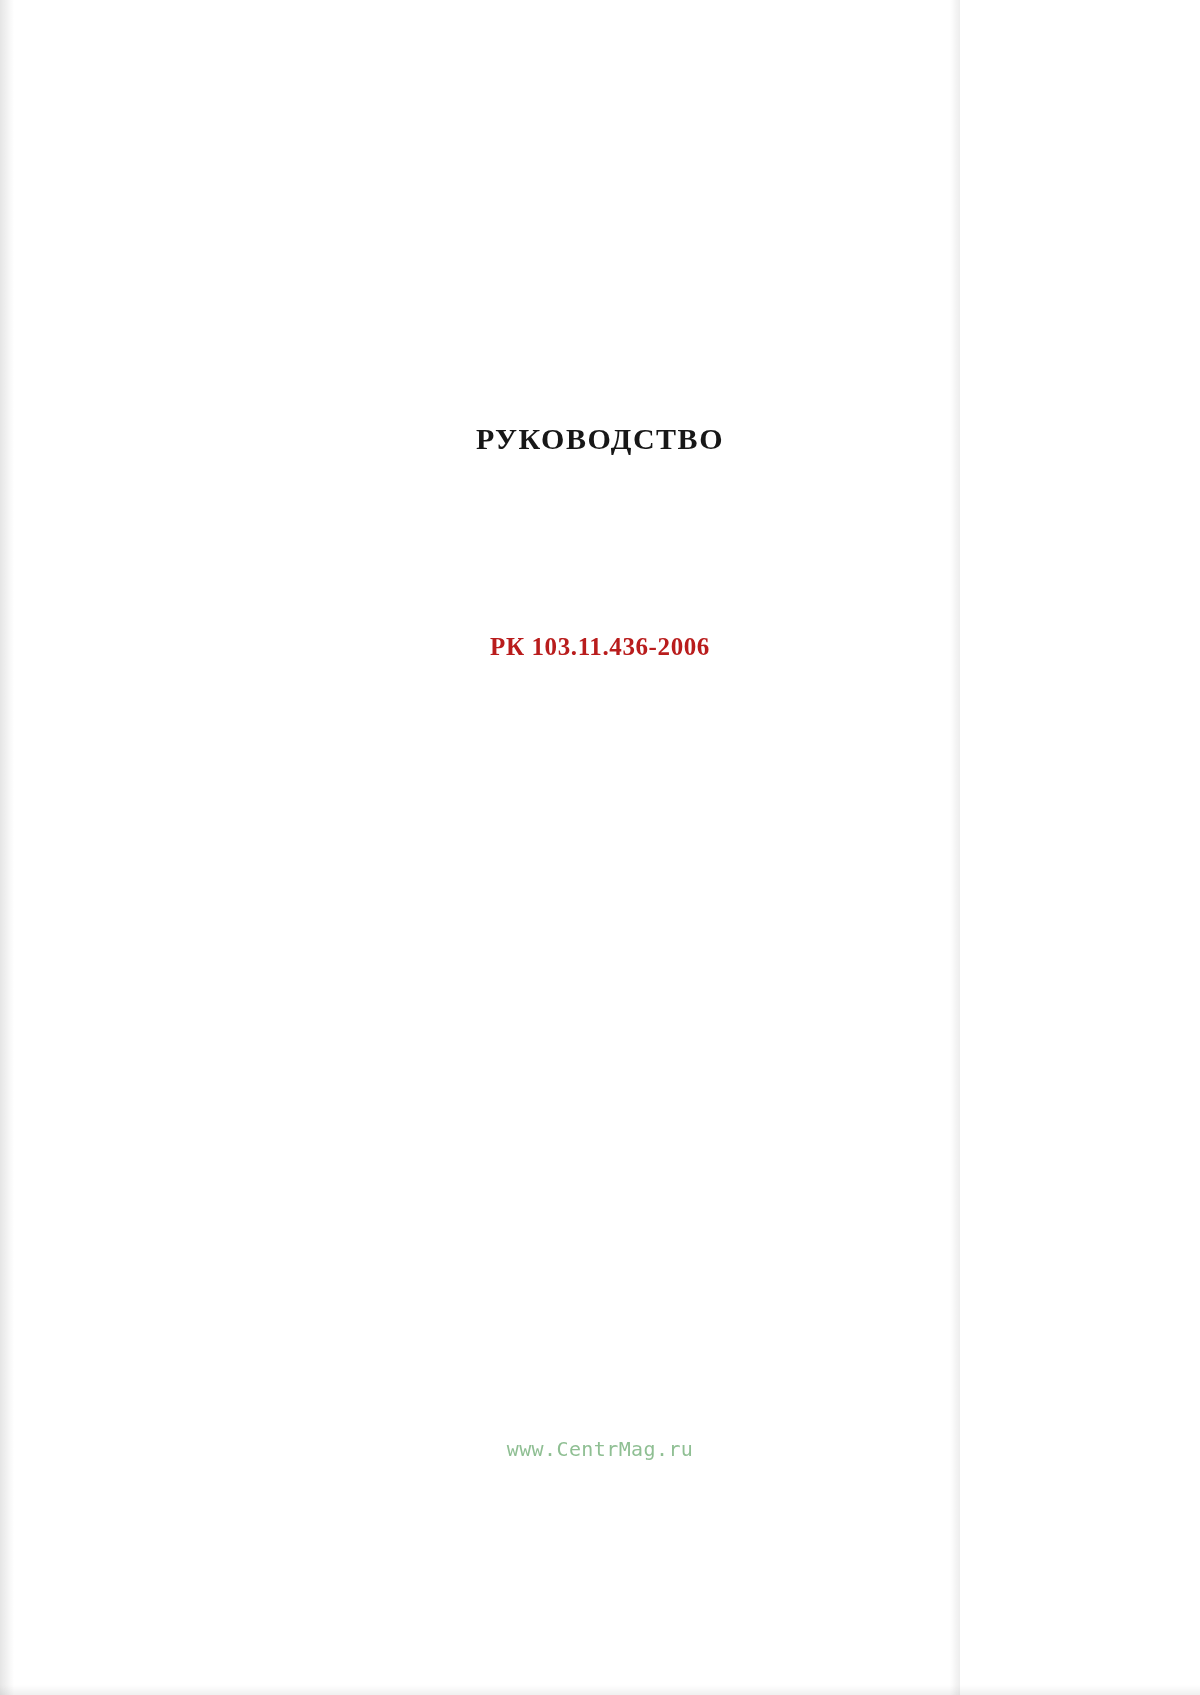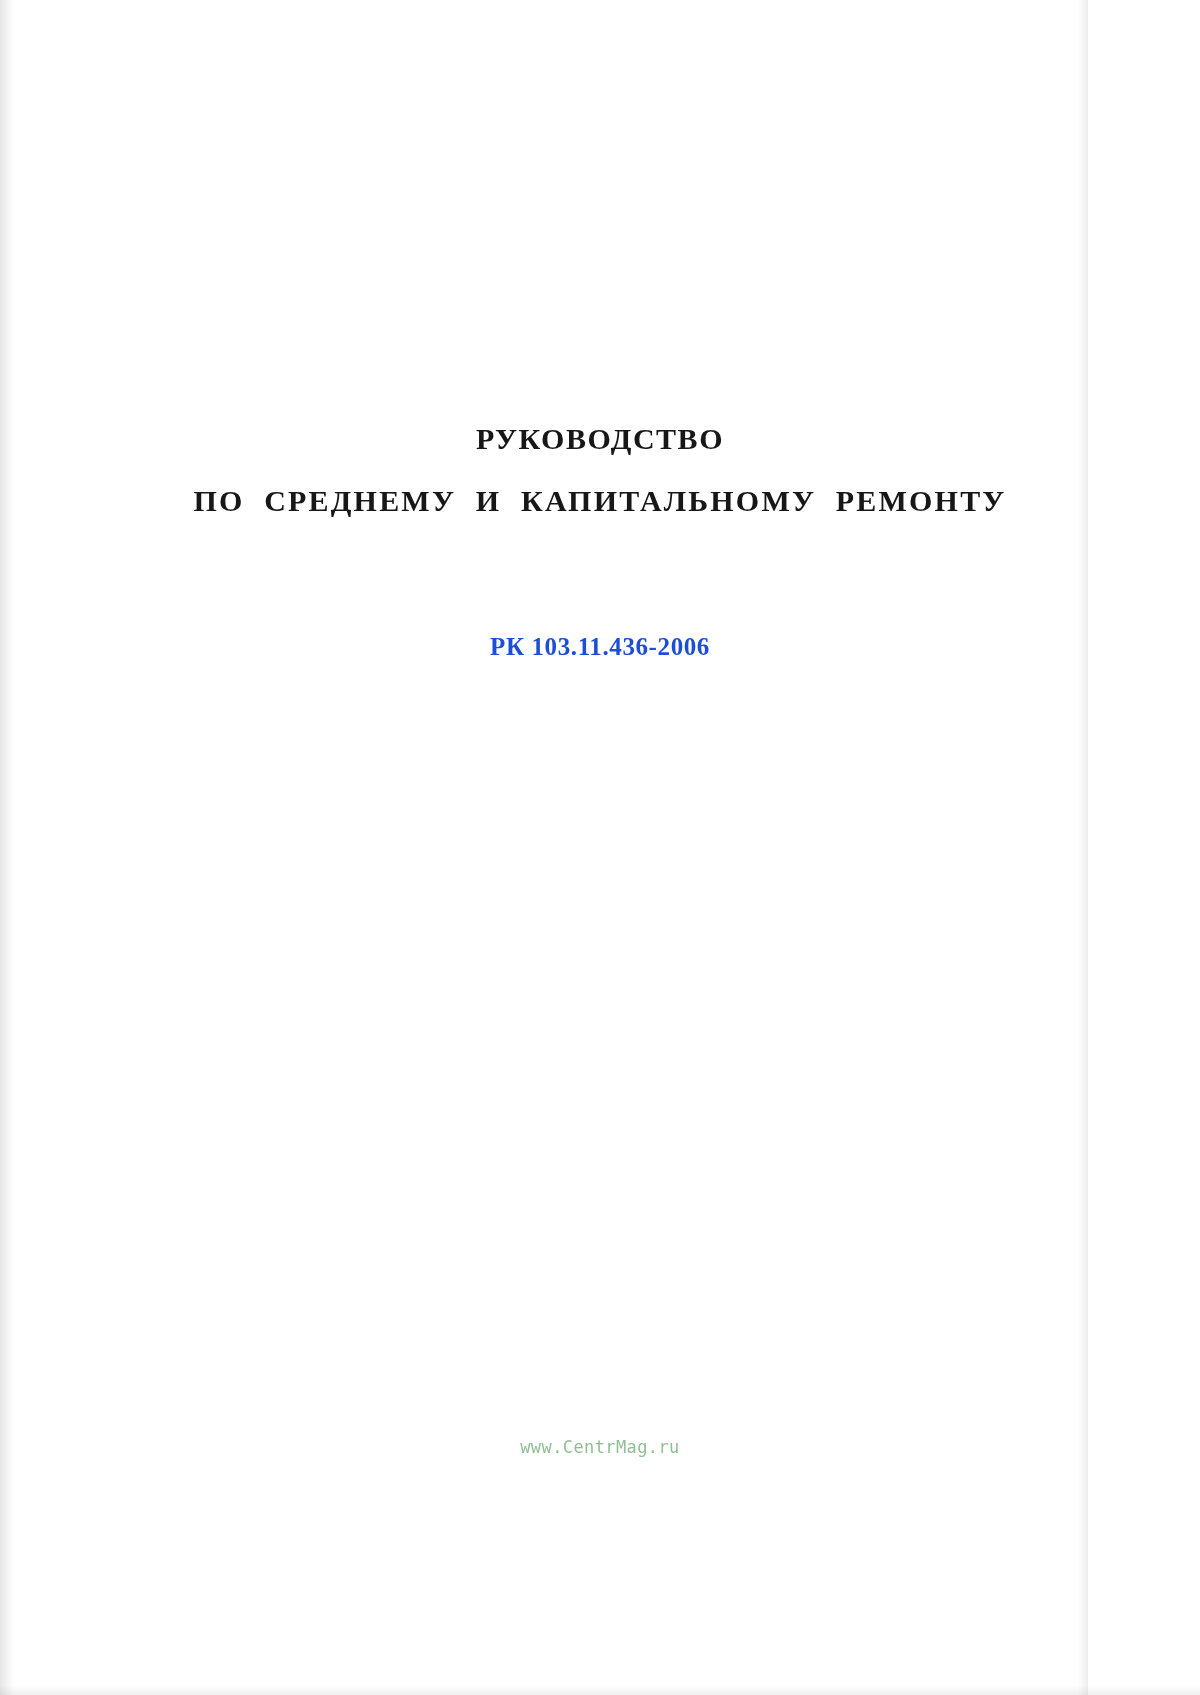--- a/index.html
+++ b/index.html
@@ -20,7 +20,7 @@
     position: absolute;
     left: 0;
     top: 0;
-    width: 1088px;
+    width: 960px;
     height: 1695px;
     background: #ffffff;
   }

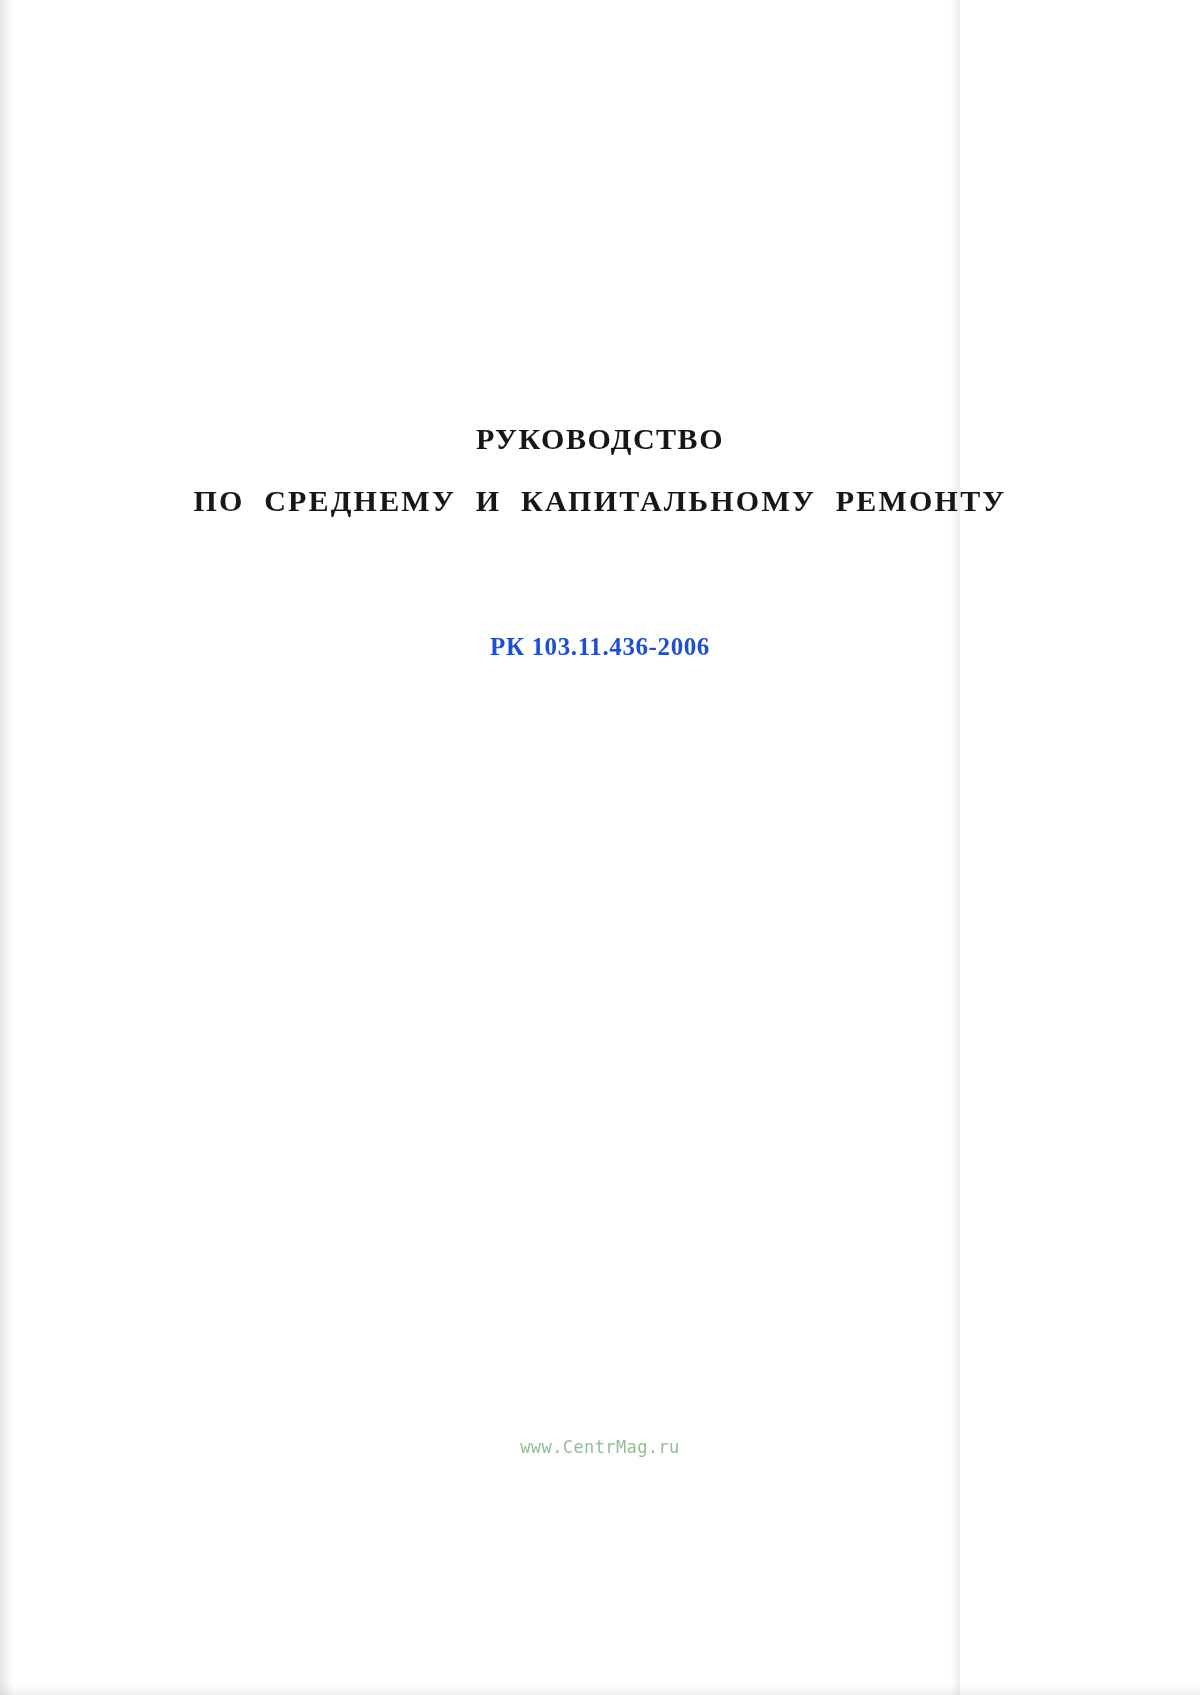--- a/index.html
+++ b/index.html
@@ -110,7 +110,6 @@
 
   <div class="title-block">
     <div class="title-line title-line-1">РУКОВОДСТВО</div>
-    <div class="title-line title-line-2">ПО СРЕДНЕМУ И КАПИТАЛЬНОМУ РЕМОНТУ</div>
   </div>
 
   <div class="doc-code">РК 103.11.436-2006</div>

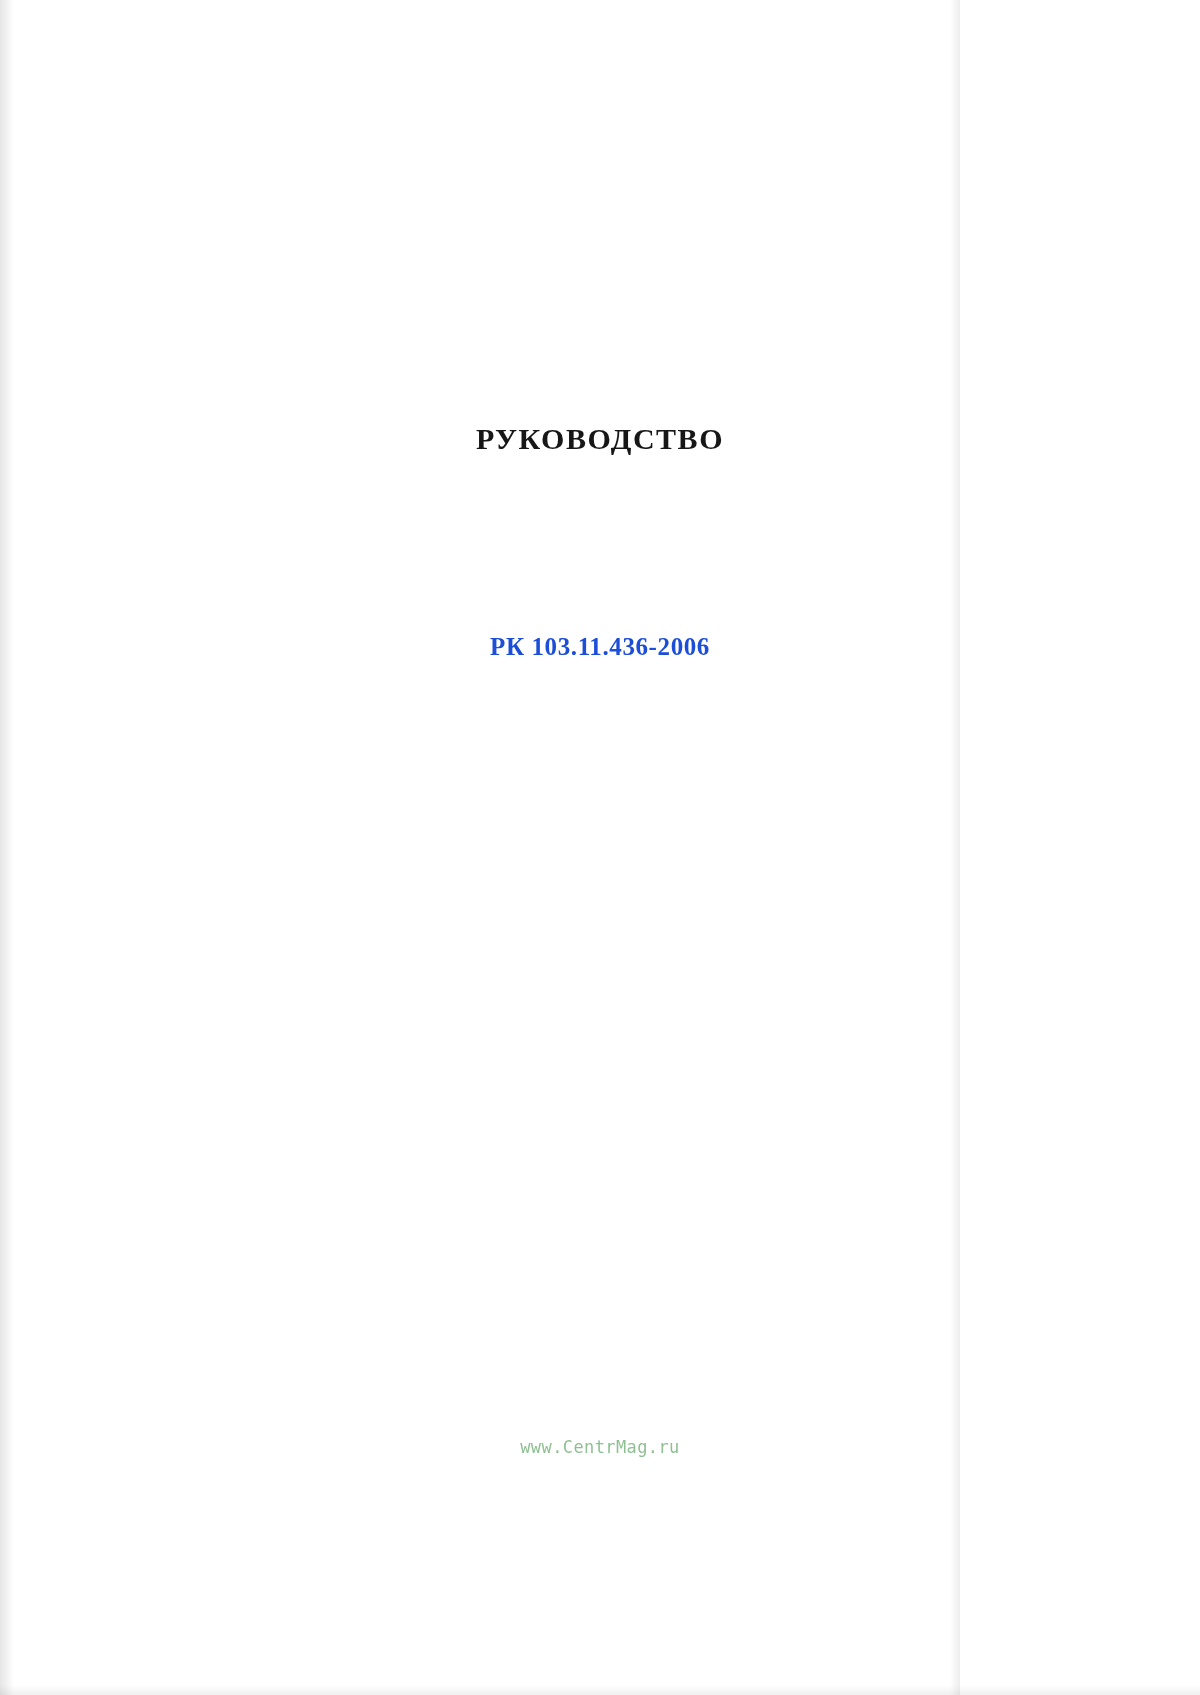--- a/index.html
+++ b/index.html
@@ -84,7 +84,7 @@
     font-weight: bold;
     font-size: 25px;
     letter-spacing: 0.6px;
-    color: #1d4ed8;
+    color: #b91c1c;
   }
 
   .watermark {

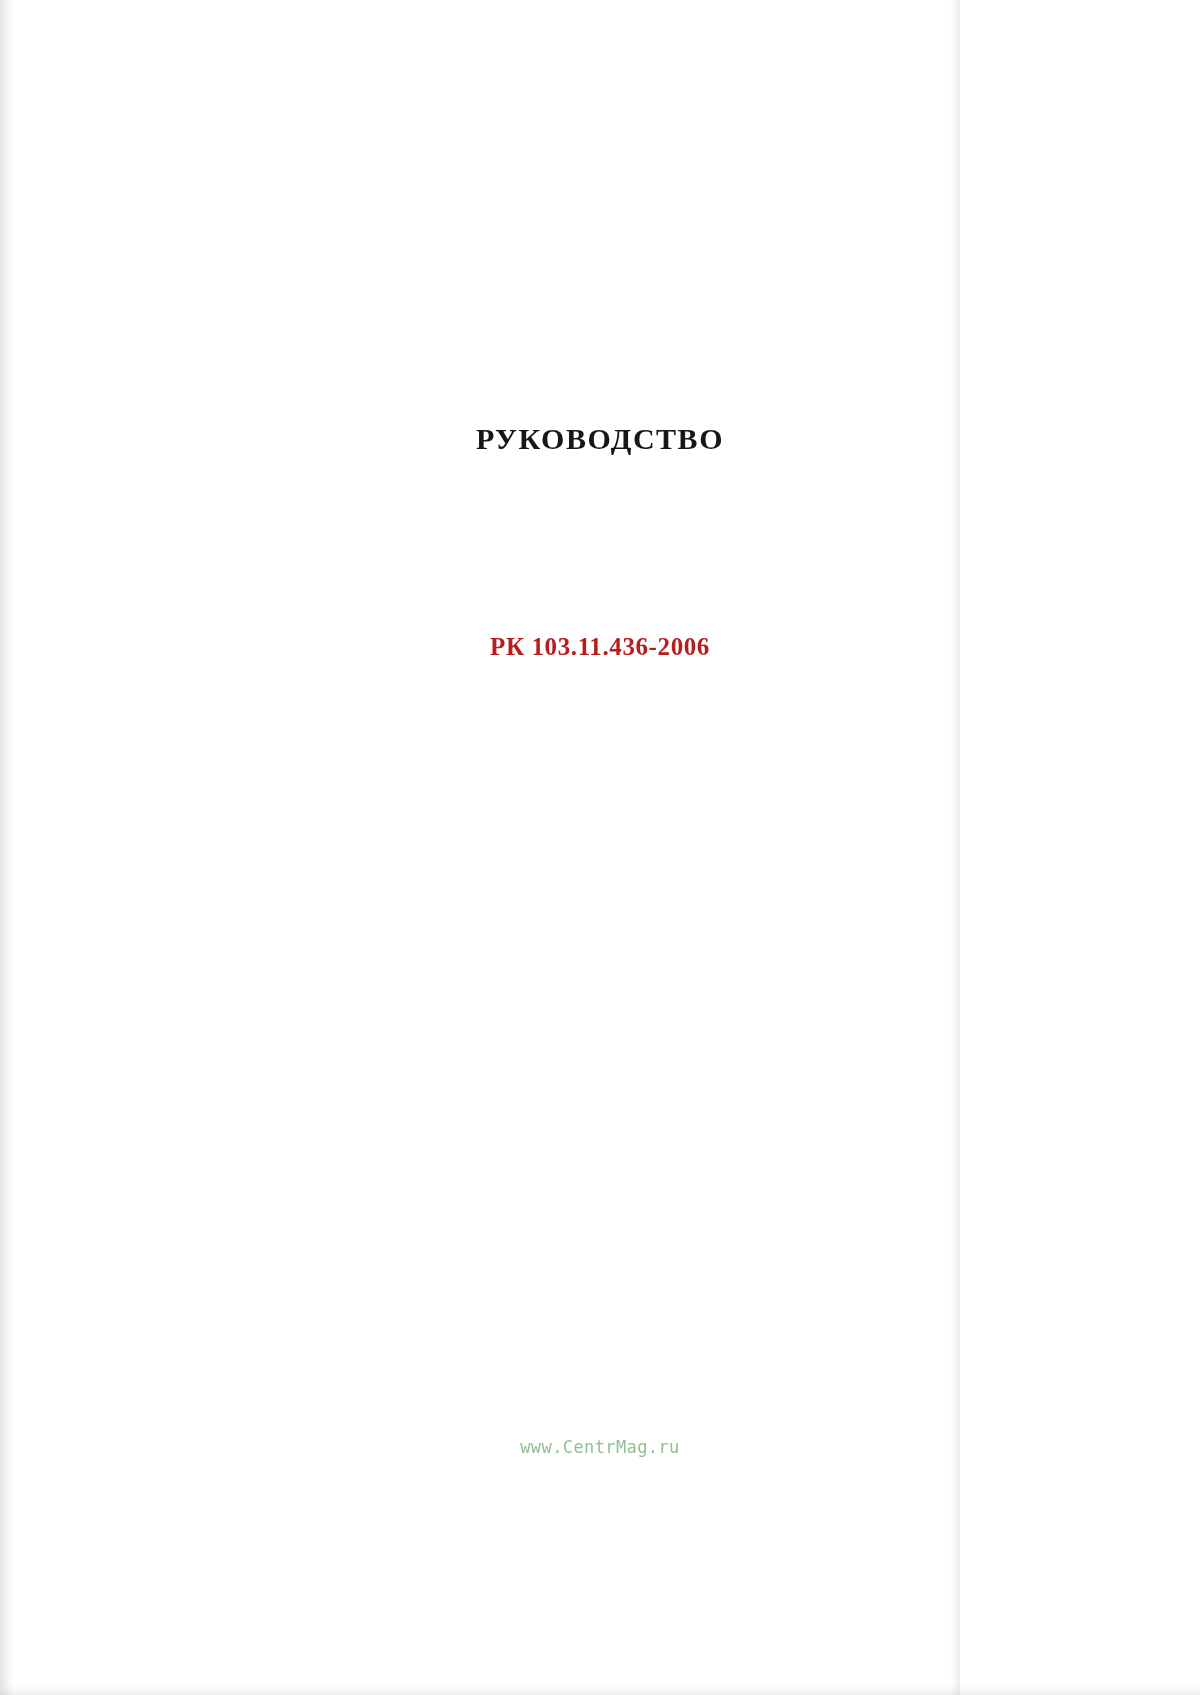--- a/index.html
+++ b/index.html
@@ -94,7 +94,7 @@
     width: 980px;
     text-align: center;
     font-family: "DejaVu Sans Mono", monospace;
-    font-size: 17px;
+    font-size: 20px;
     letter-spacing: 0.4px;
     color: #8fbf93;
   }

